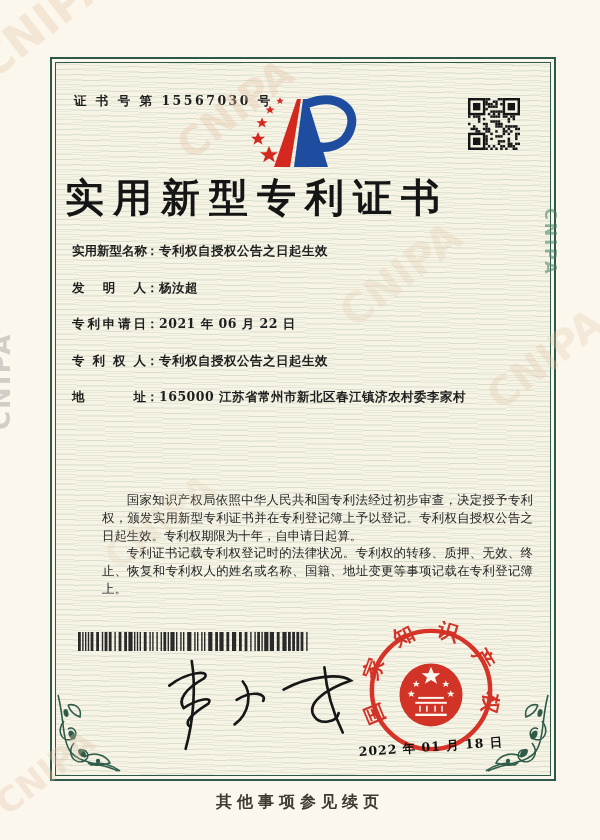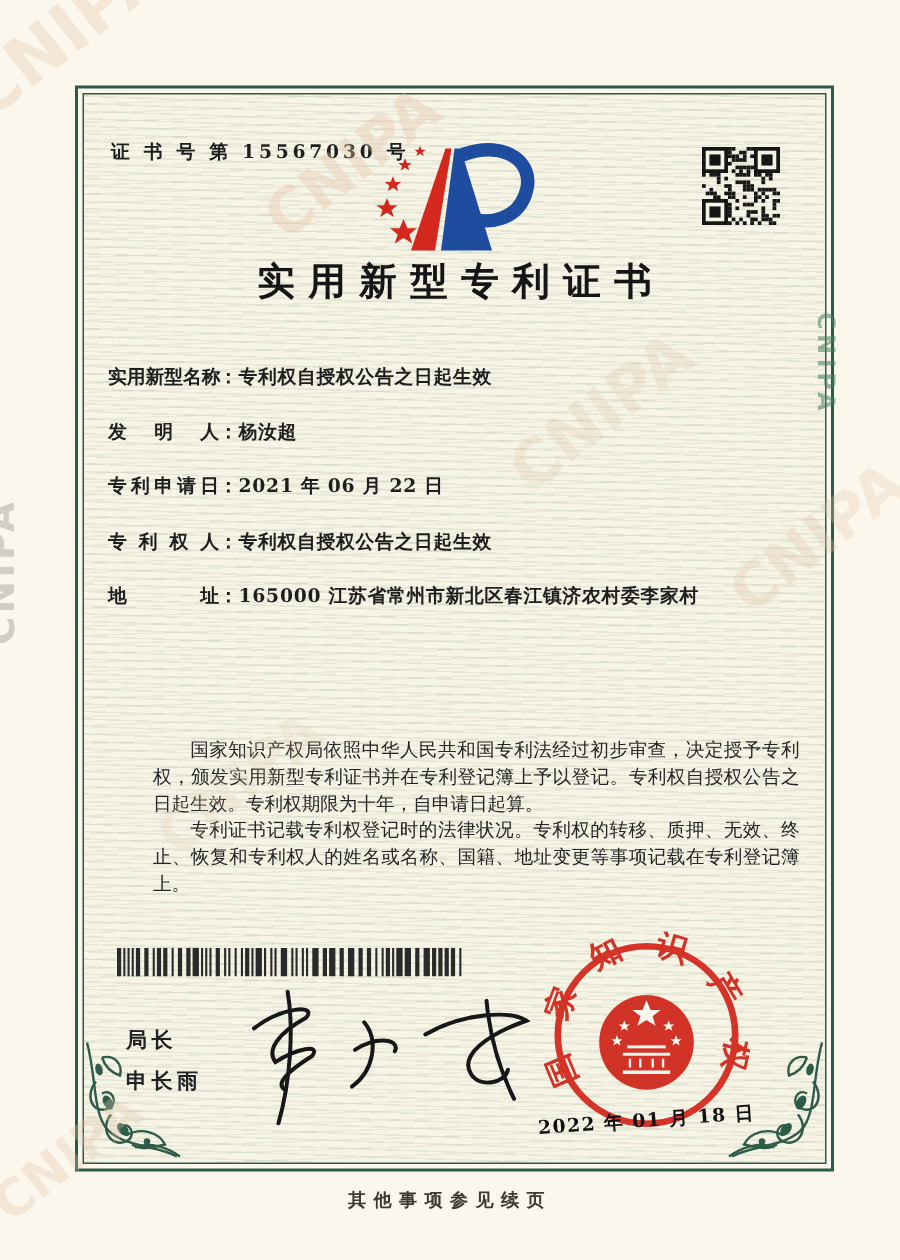--- a/index.html
+++ b/index.html
@@ -27,8 +27,8 @@
   .certno{position:absolute;left:18px;top:30px;font-size:12.5px;font-weight:600;letter-spacing:2.5px;}
   .logo{position:absolute;left:176px;top:30px;width:140px;height:78px;}
   .qr{position:absolute;left:412px;top:35px;width:52px;height:52px;}
-  .title{position:absolute;left:0;top:108px;width:100%;text-align:center;
-         font-size:25px;font-weight:bold;letter-spacing:9px;text-indent:9px;color:#151515;}
+  .title{position:absolute;left:0;top:108px;width:100%;
+         font-size:39px;font-weight:bold;letter-spacing:9px;text-indent:9px;color:#151515;}
   .fields{position:absolute;left:16px;top:180px;right:14px;font-size:12.5px;}
   .frow{position:relative;height:23px;margin-bottom:13.6px;white-space:nowrap;}
   .flabel{display:inline-block;width:74px;text-align:justify;text-align-last:justify;

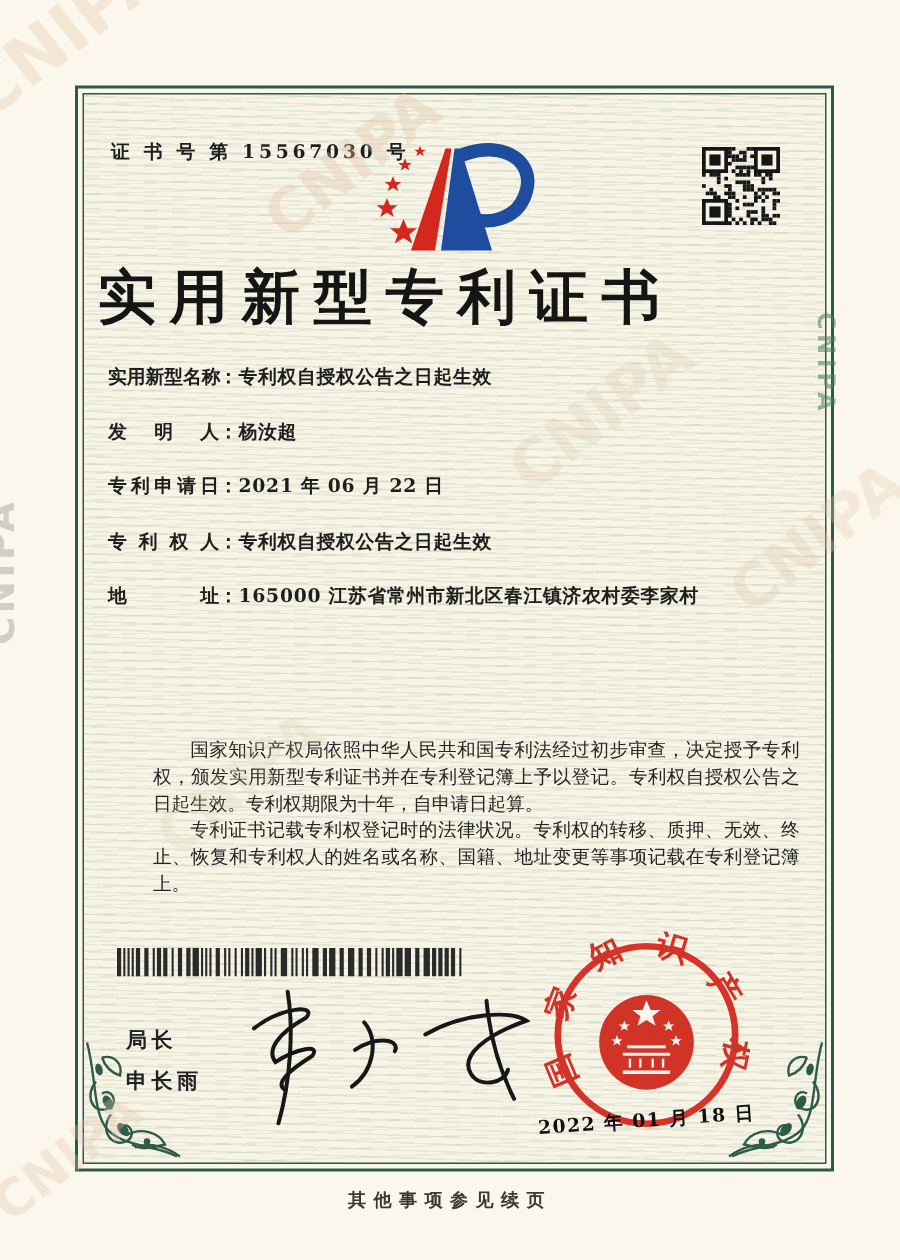--- a/index.html
+++ b/index.html
@@ -299,10 +299,6 @@
           <rect x="228.19999999999987" y="0" width="1.4" height="19" fill="#2a2a2a"></rect>
         </svg>
 
-      <div class="signer">
-        <div>局长</div>
-        <div>申长雨</div>
-      </div>
 
       <svg class="signature" viewBox="0 0 220 100">
         <g fill="none" stroke="#171717" stroke-width="2.6" stroke-linecap="round">

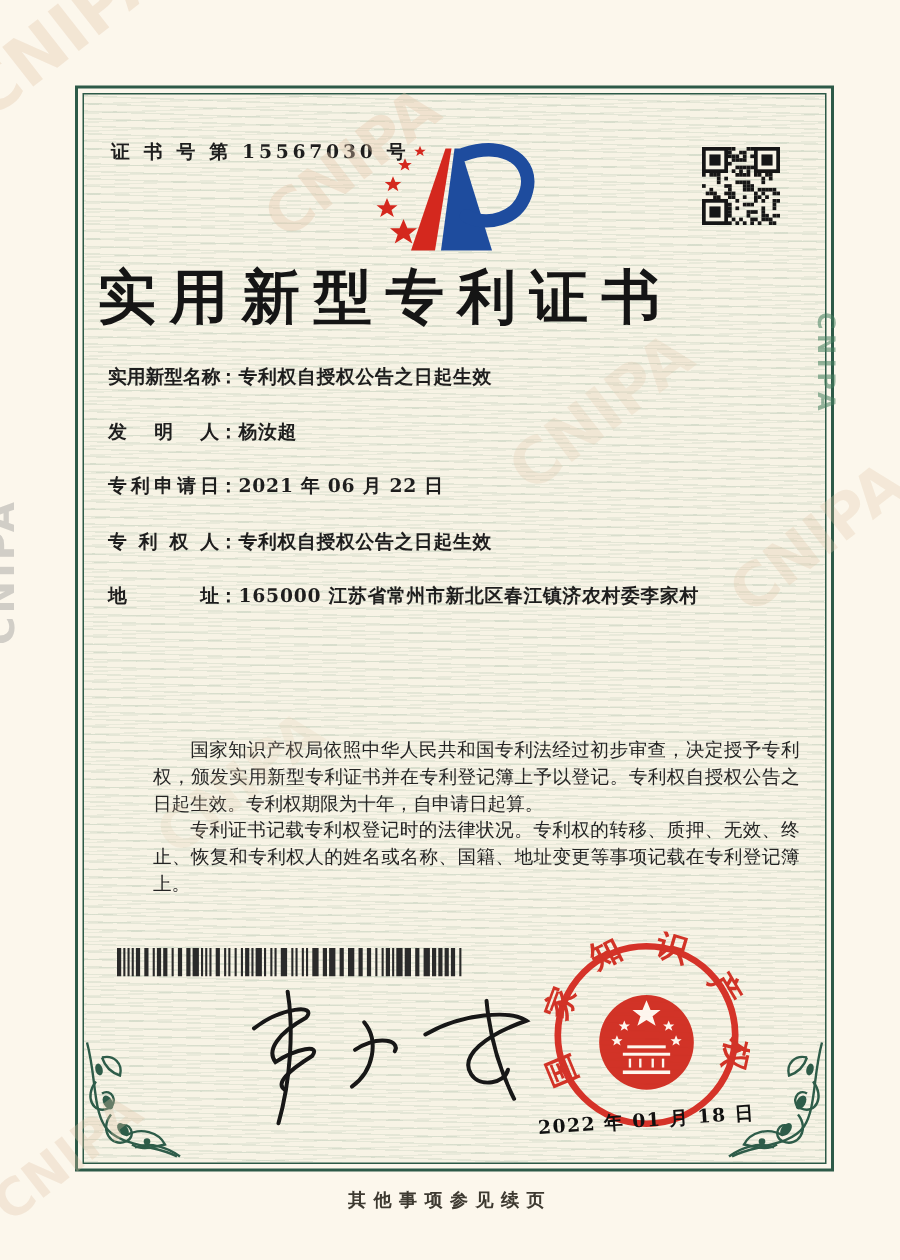--- a/index.html
+++ b/index.html
@@ -52,7 +52,7 @@
   .orn-bl{left:-2px;bottom:-2px;}
   .orn-br{right:-2px;bottom:-2px;transform:scaleX(-1);}
   .contnote{position:absolute;left:0;top:792px;width:100%;text-align:center;z-index:2;
-            font-size:12px;letter-spacing:5px;color:#3e3a31;font-weight:600;}
+            font-size:16px;letter-spacing:5px;color:#3e3a31;font-weight:600;}
 </style>
 </head>
 <body>

